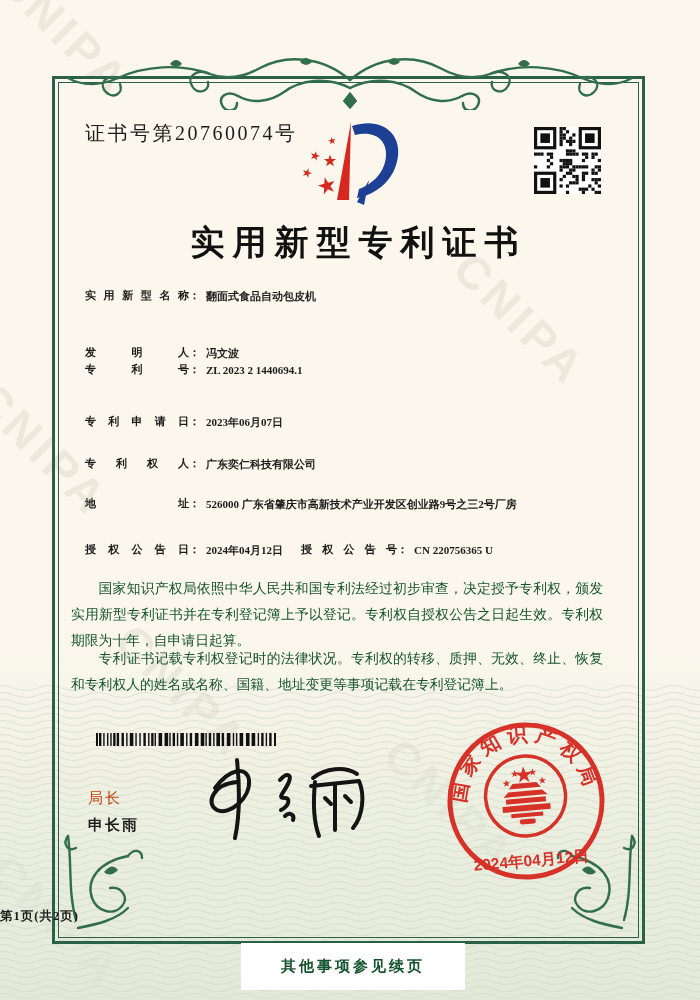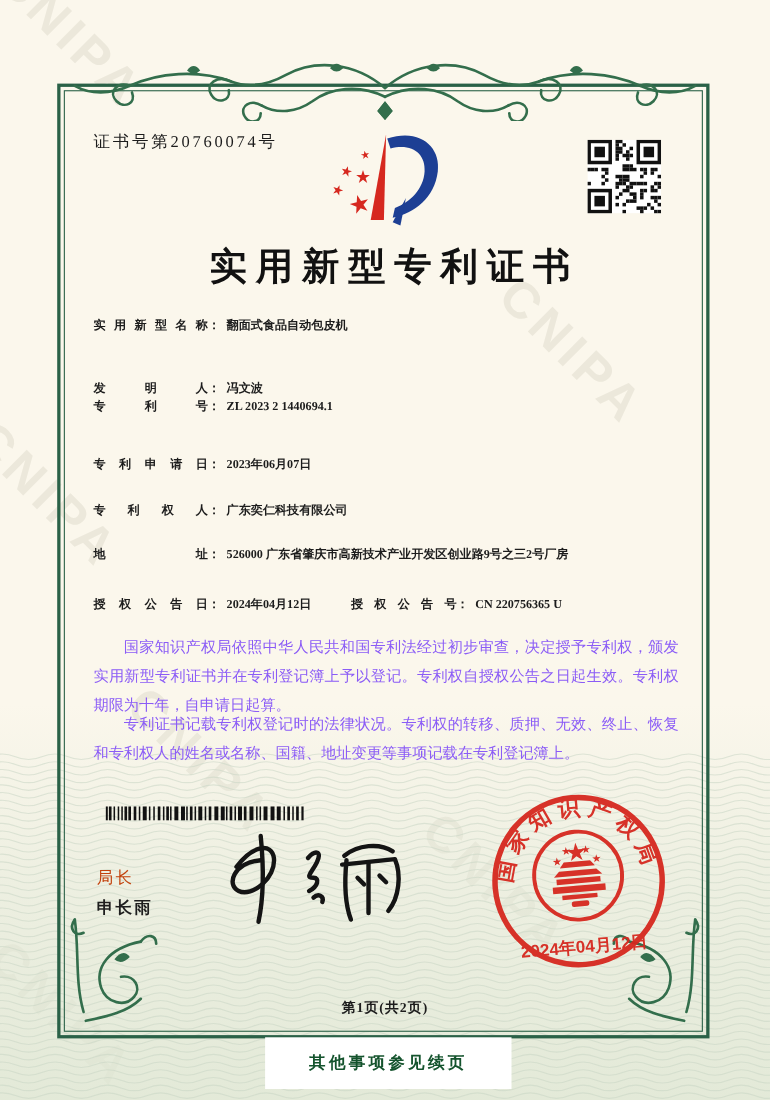--- a/index.html
+++ b/index.html
@@ -16,7 +16,7 @@
   .frame-inner{position:absolute;left:3px;top:3px;right:3px;bottom:3px;border:1px solid #2a6147;}
   .flourish-top{position:absolute;left:60px;top:46px;z-index:3;}
   .flourish-corner{position:absolute;z-index:3;}
-  .cert-no{position:absolute;left:85px;top:120px;z-index:4;font-size:15px;
+  .cert-no{position:absolute;left:85px;top:120px;z-index:4;font-size:20px;
       letter-spacing:2.5px;font-weight:500;}
   .logo{position:absolute;left:285px;top:110px;z-index:4;}
   .qr{position:absolute;left:534px;top:127px;z-index:4;}

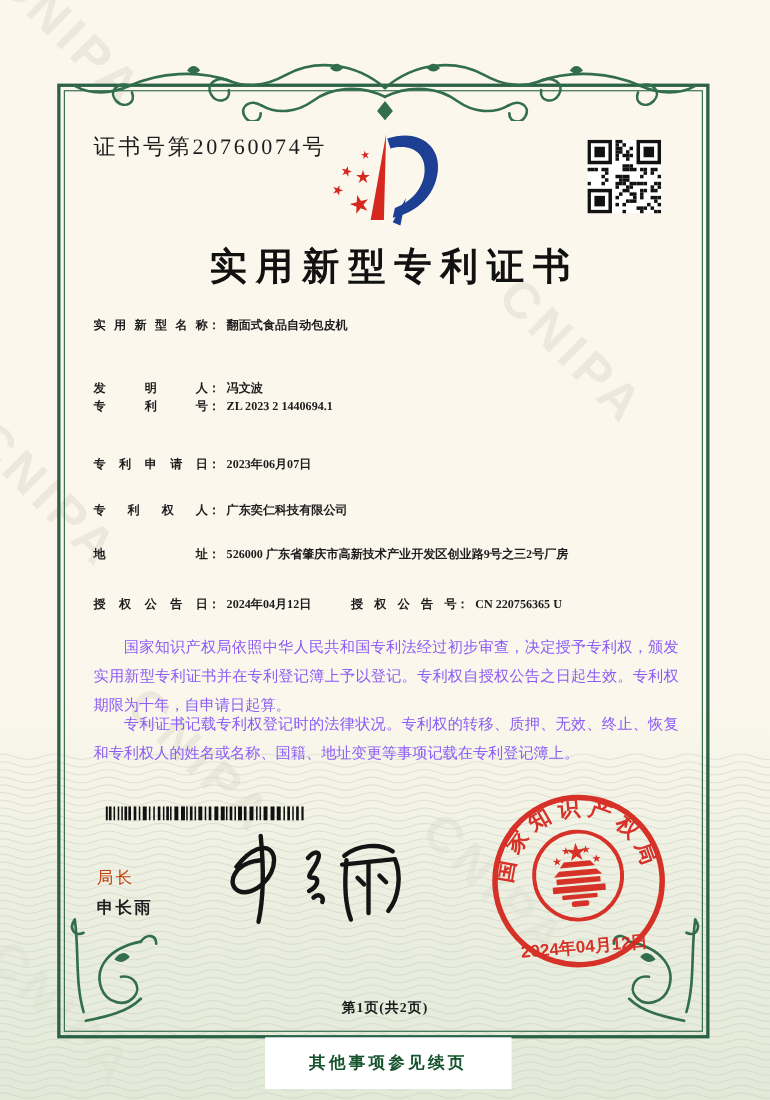--- a/index.html
+++ b/index.html
@@ -27,7 +27,7 @@
   .flabel2{display:inline-block;width:96px;text-align:justify;text-align-last:justify;vertical-align:top;}
   .fcolon{display:inline-block;vertical-align:top;margin:0 6px 0 0;}
   .fvalue{display:inline-block;vertical-align:top;max-width:412px;line-height:1.55;}
-  .pair2{display:inline-block;margin-left:36px;}
+  .pair2{display:inline-block;margin-left:18px;}
   .para{position:absolute;left:85px;width:532px;z-index:4;font-size:13.8px;line-height:1.88;
       text-indent:2em;text-align:justify;color:#8b5cf6;font-weight:500;}
   .barcode{position:absolute;left:96px;top:733px;z-index:4;}

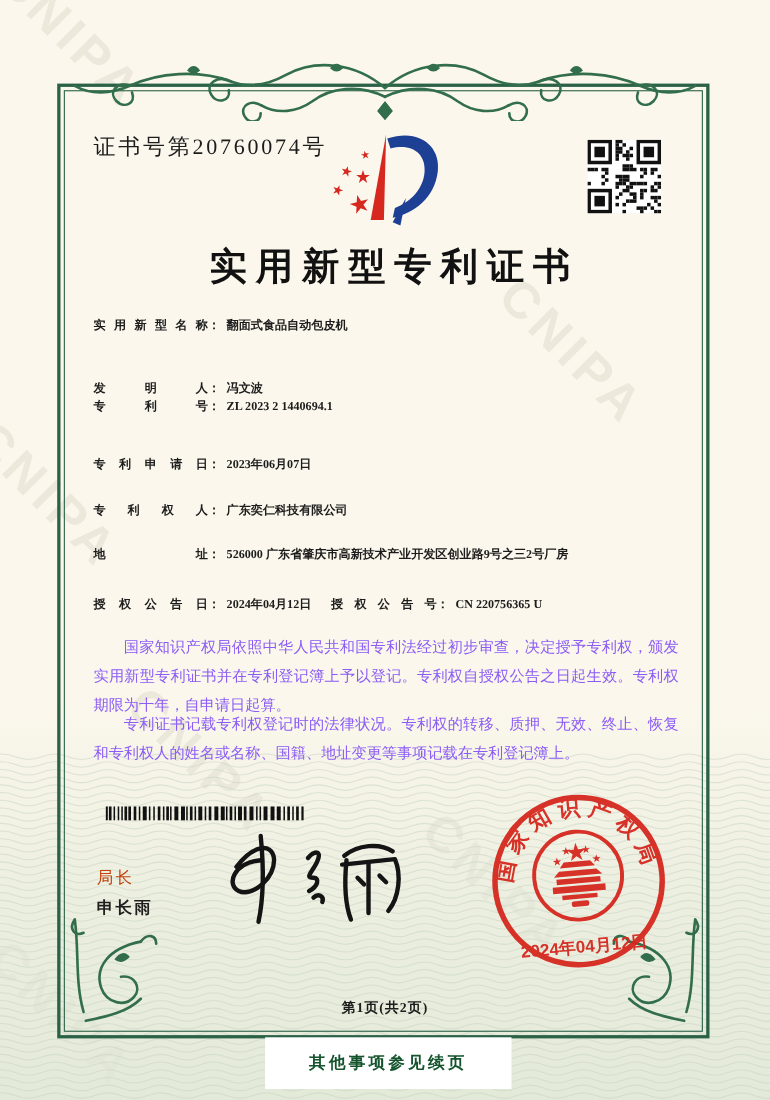--- a/index.html
+++ b/index.html
@@ -28,8 +28,8 @@
   .fcolon{display:inline-block;vertical-align:top;margin:0 6px 0 0;}
   .fvalue{display:inline-block;vertical-align:top;max-width:412px;line-height:1.55;}
   .pair2{display:inline-block;margin-left:18px;}
-  .para{position:absolute;left:85px;width:532px;z-index:4;font-size:13.8px;line-height:1.88;
-      text-indent:2em;text-align:justify;color:#8b5cf6;font-weight:500;}
+  .para{position:absolute;left:71px;width:532px;z-index:4;font-size:13.8px;line-height:1.88;
+      text-indent:2em;text-align:justify;color:#14532d;font-weight:500;}
   .barcode{position:absolute;left:96px;top:733px;z-index:4;}
   .sig-title{position:absolute;left:88px;top:789px;z-index:4;font-family:"Liberation Sans","DejaVu Sans",sans-serif;
       font-size:15px;font-weight:400;letter-spacing:2px;color:#c2410c;}

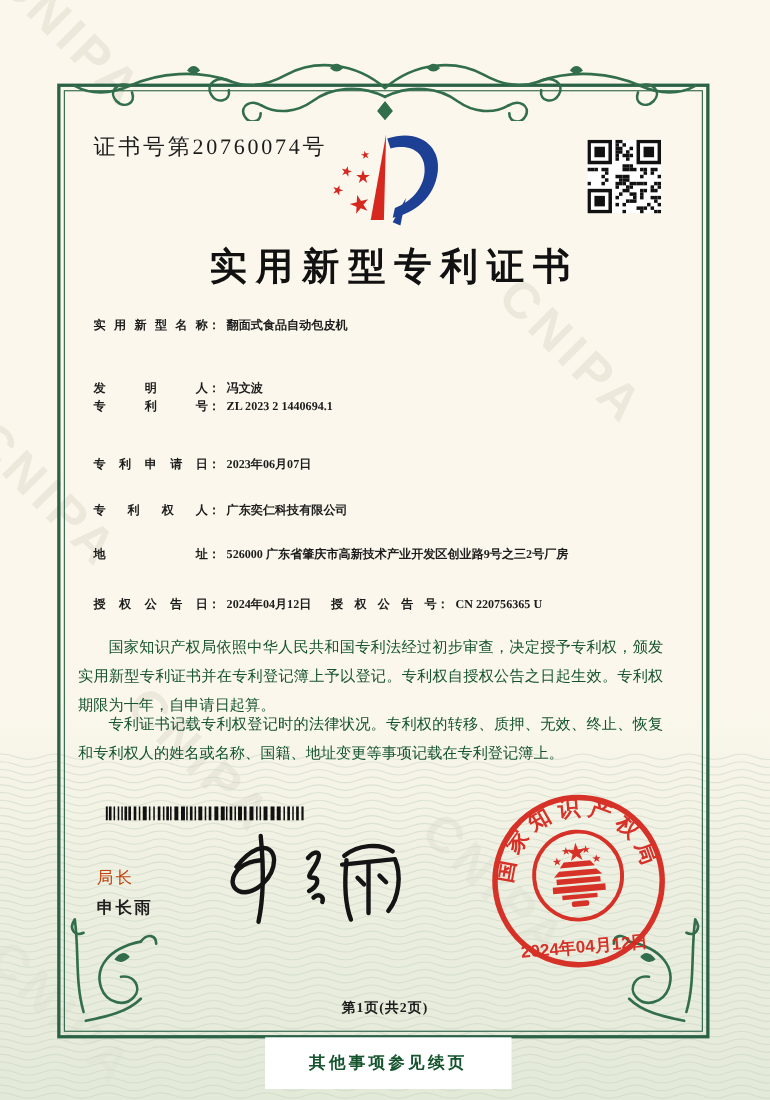--- a/index.html
+++ b/index.html
@@ -37,7 +37,7 @@
       font-size:15px;font-weight:600;letter-spacing:2px;color:#1e1e1e;}
   .handwriting{position:absolute;left:185px;top:750px;z-index:4;}
   .seal{position:absolute;left:441px;top:716px;z-index:5;transform:rotate(-5deg);opacity:.95;}
-  .page-num{position:absolute;left:0;right:0;top:908px;z-index:4;text-align:center;
+  .page-num{position:absolute;left:0;right:0;top:908px;z-index:4;text-align:left;
       font-size:12.5px;letter-spacing:1px;font-weight:600;}
   .note-box{position:absolute;left:241px;top:943px;width:224px;height:47px;z-index:4;
       background:#ffffff;display:flex;align-items:center;justify-content:center;

